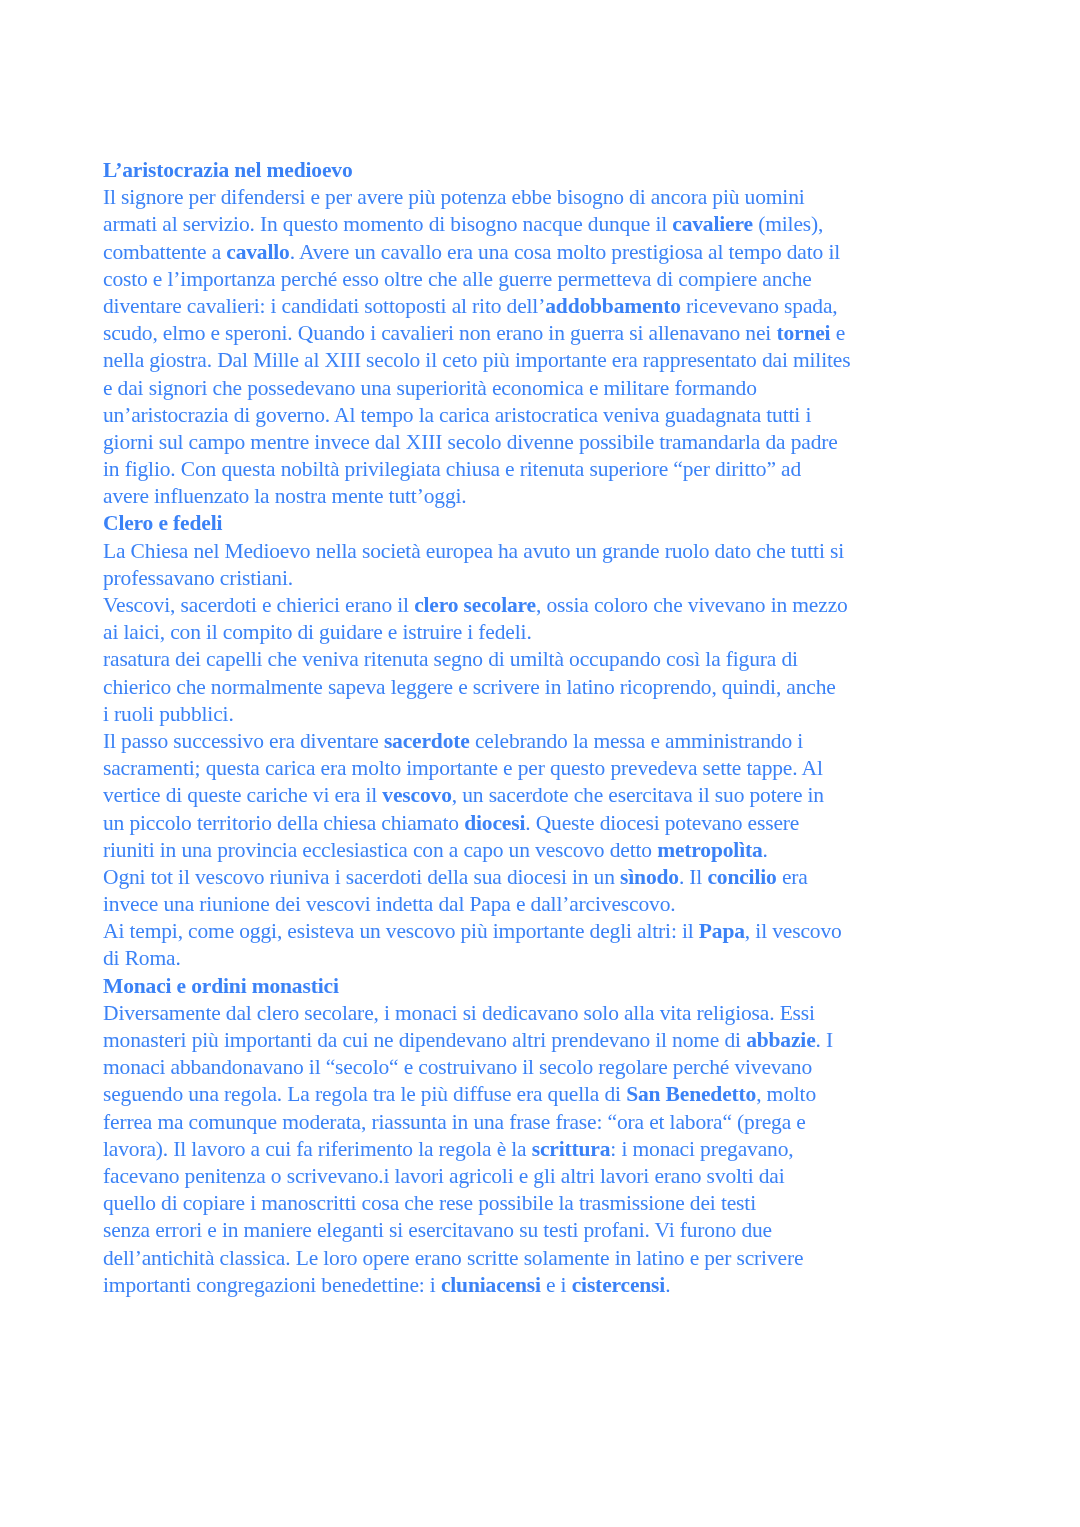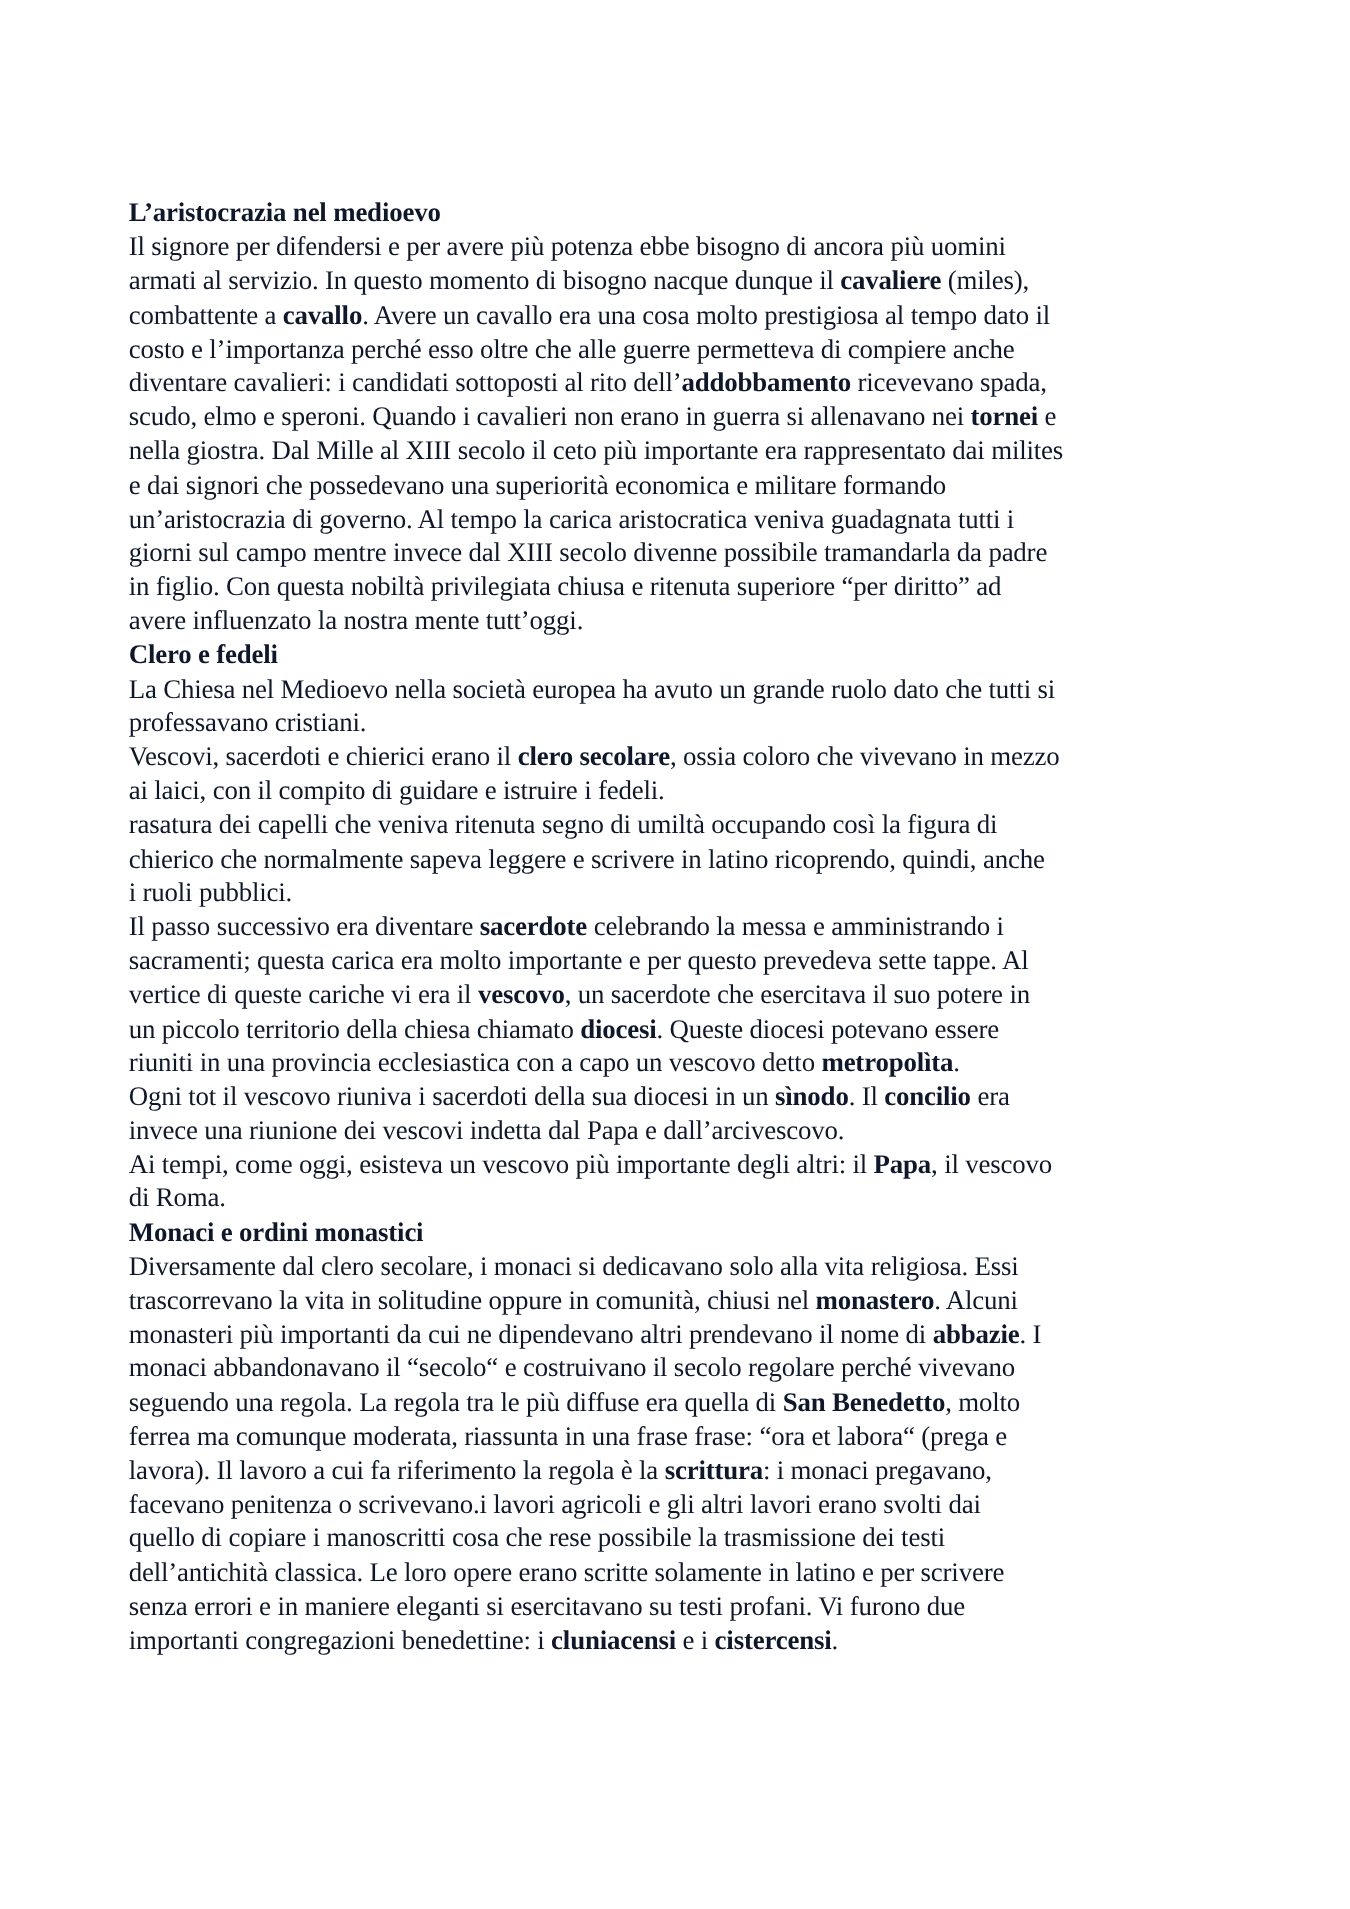--- a/index.html
+++ b/index.html
@@ -21,7 +21,7 @@
       font-family: "Liberation Serif", "DejaVu Serif", serif;
       font-size: 21.5px;
       line-height: 27.2px;
-      color: #0f172a;
+      color: #3b82f6;
       letter-spacing: -0.15px;
     }
     .line {

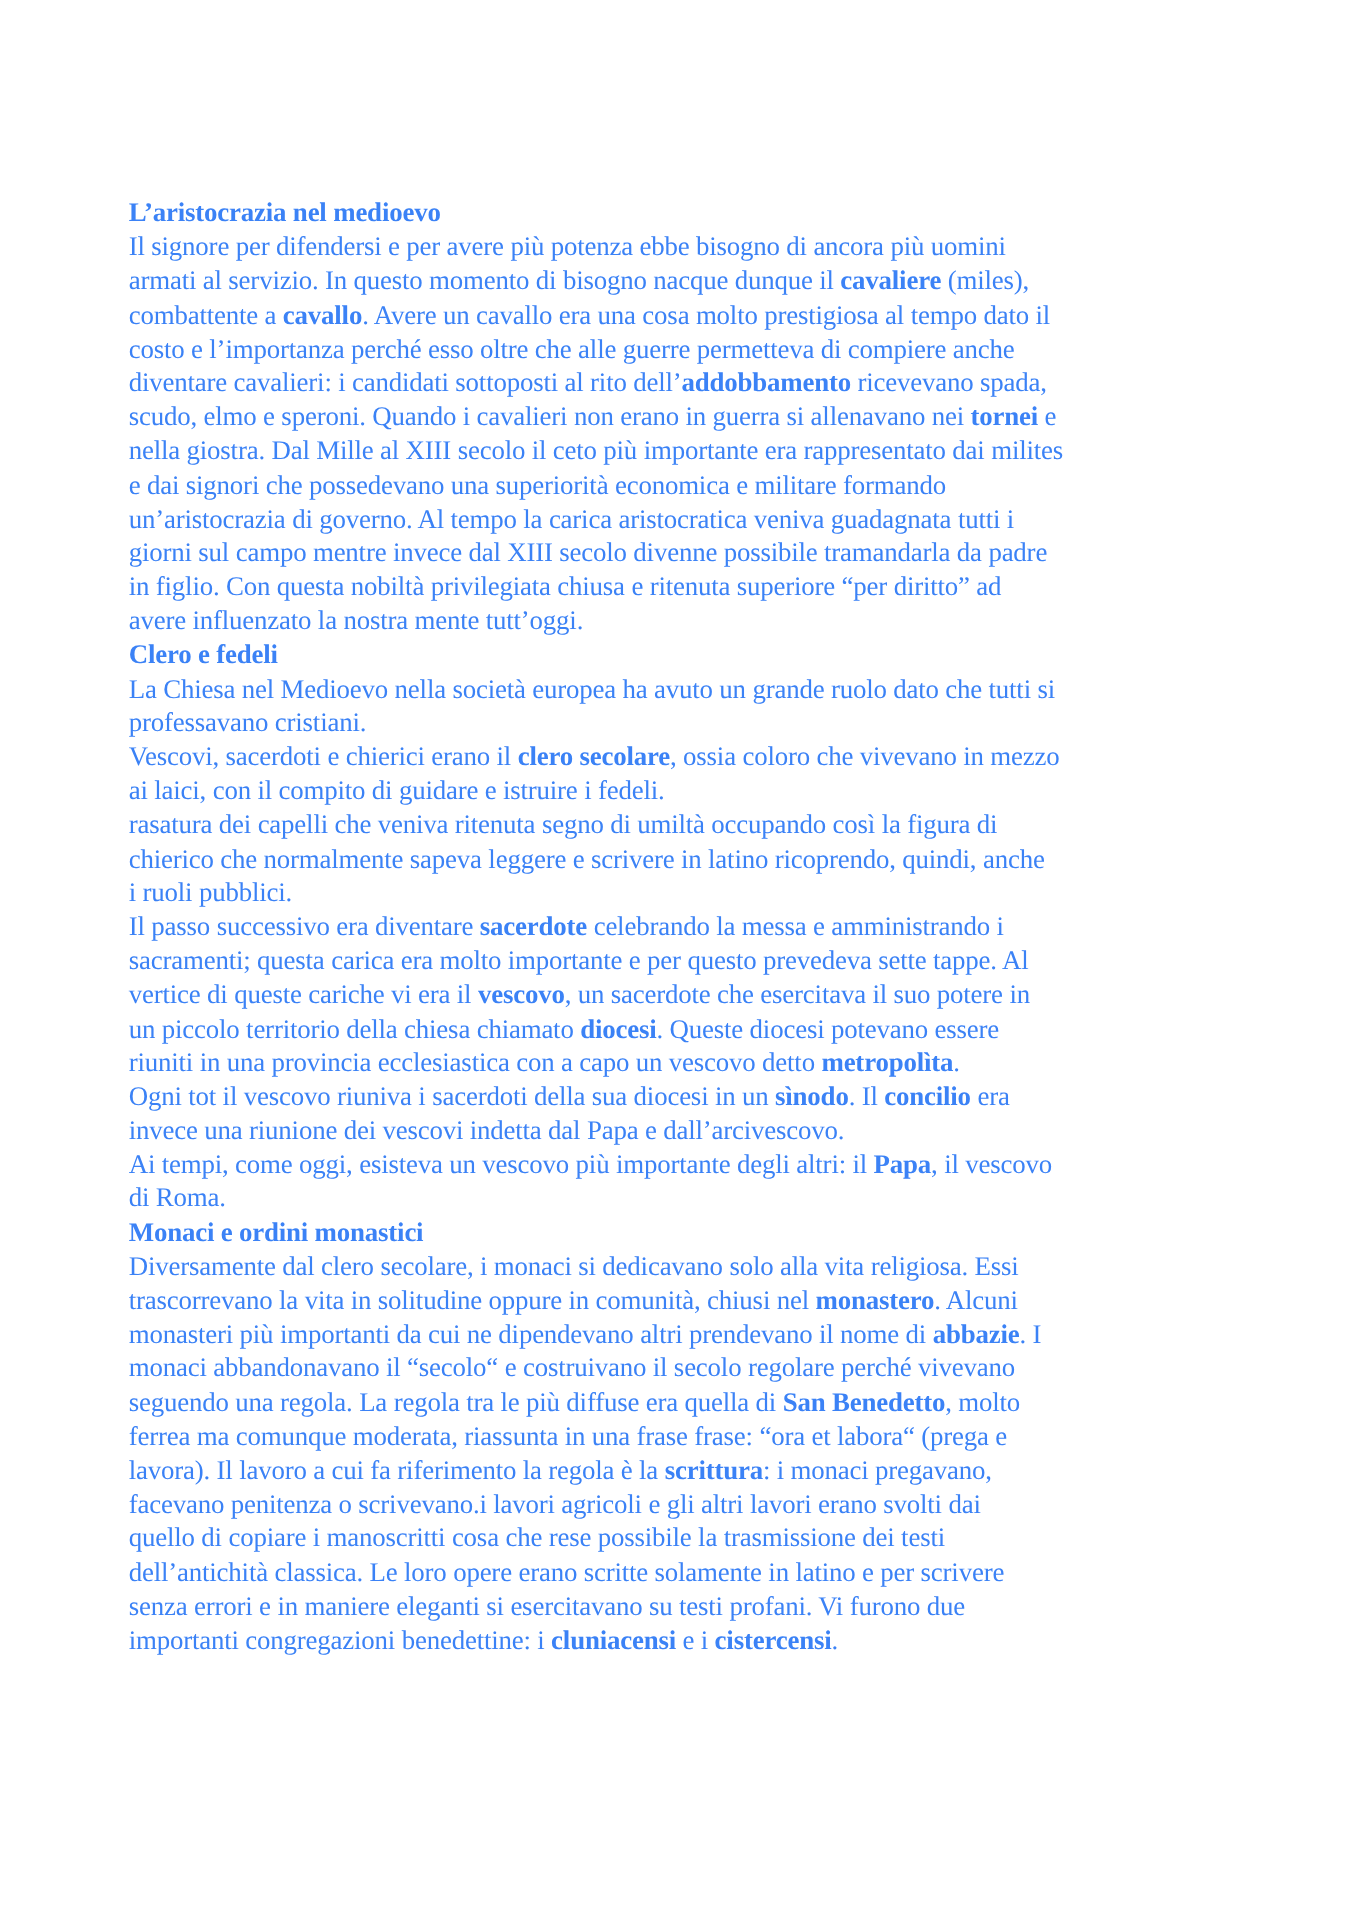--- a/index.html
+++ b/index.html
@@ -78,7 +78,6 @@
     <section>
       <div class="line heading">Monaci e ordini monastici</div>
       <div class="line"><span>Diversamente dal clero secolare, i monaci si dedicavano solo alla vita religiosa. Essi</span></div>
-      <div class="line"><span>trascorrevano la vita in solitudine oppure in comunità, chiusi nel </span><b>monastero</b><span>. Alcuni</span></div>
       <div class="line"><span>monasteri più importanti da cui ne dipendevano altri prendevano il nome di </span><b>abbazie</b><span>. I</span></div>
       <div class="line"><span>monaci abbandonavano il “secolo“ e costruivano il secolo regolare perché vivevano</span></div>
       <div class="line"><span>seguendo una regola. La regola tra le più diffuse era quella di </span><b>San Benedetto</b><span>, molto</span></div>

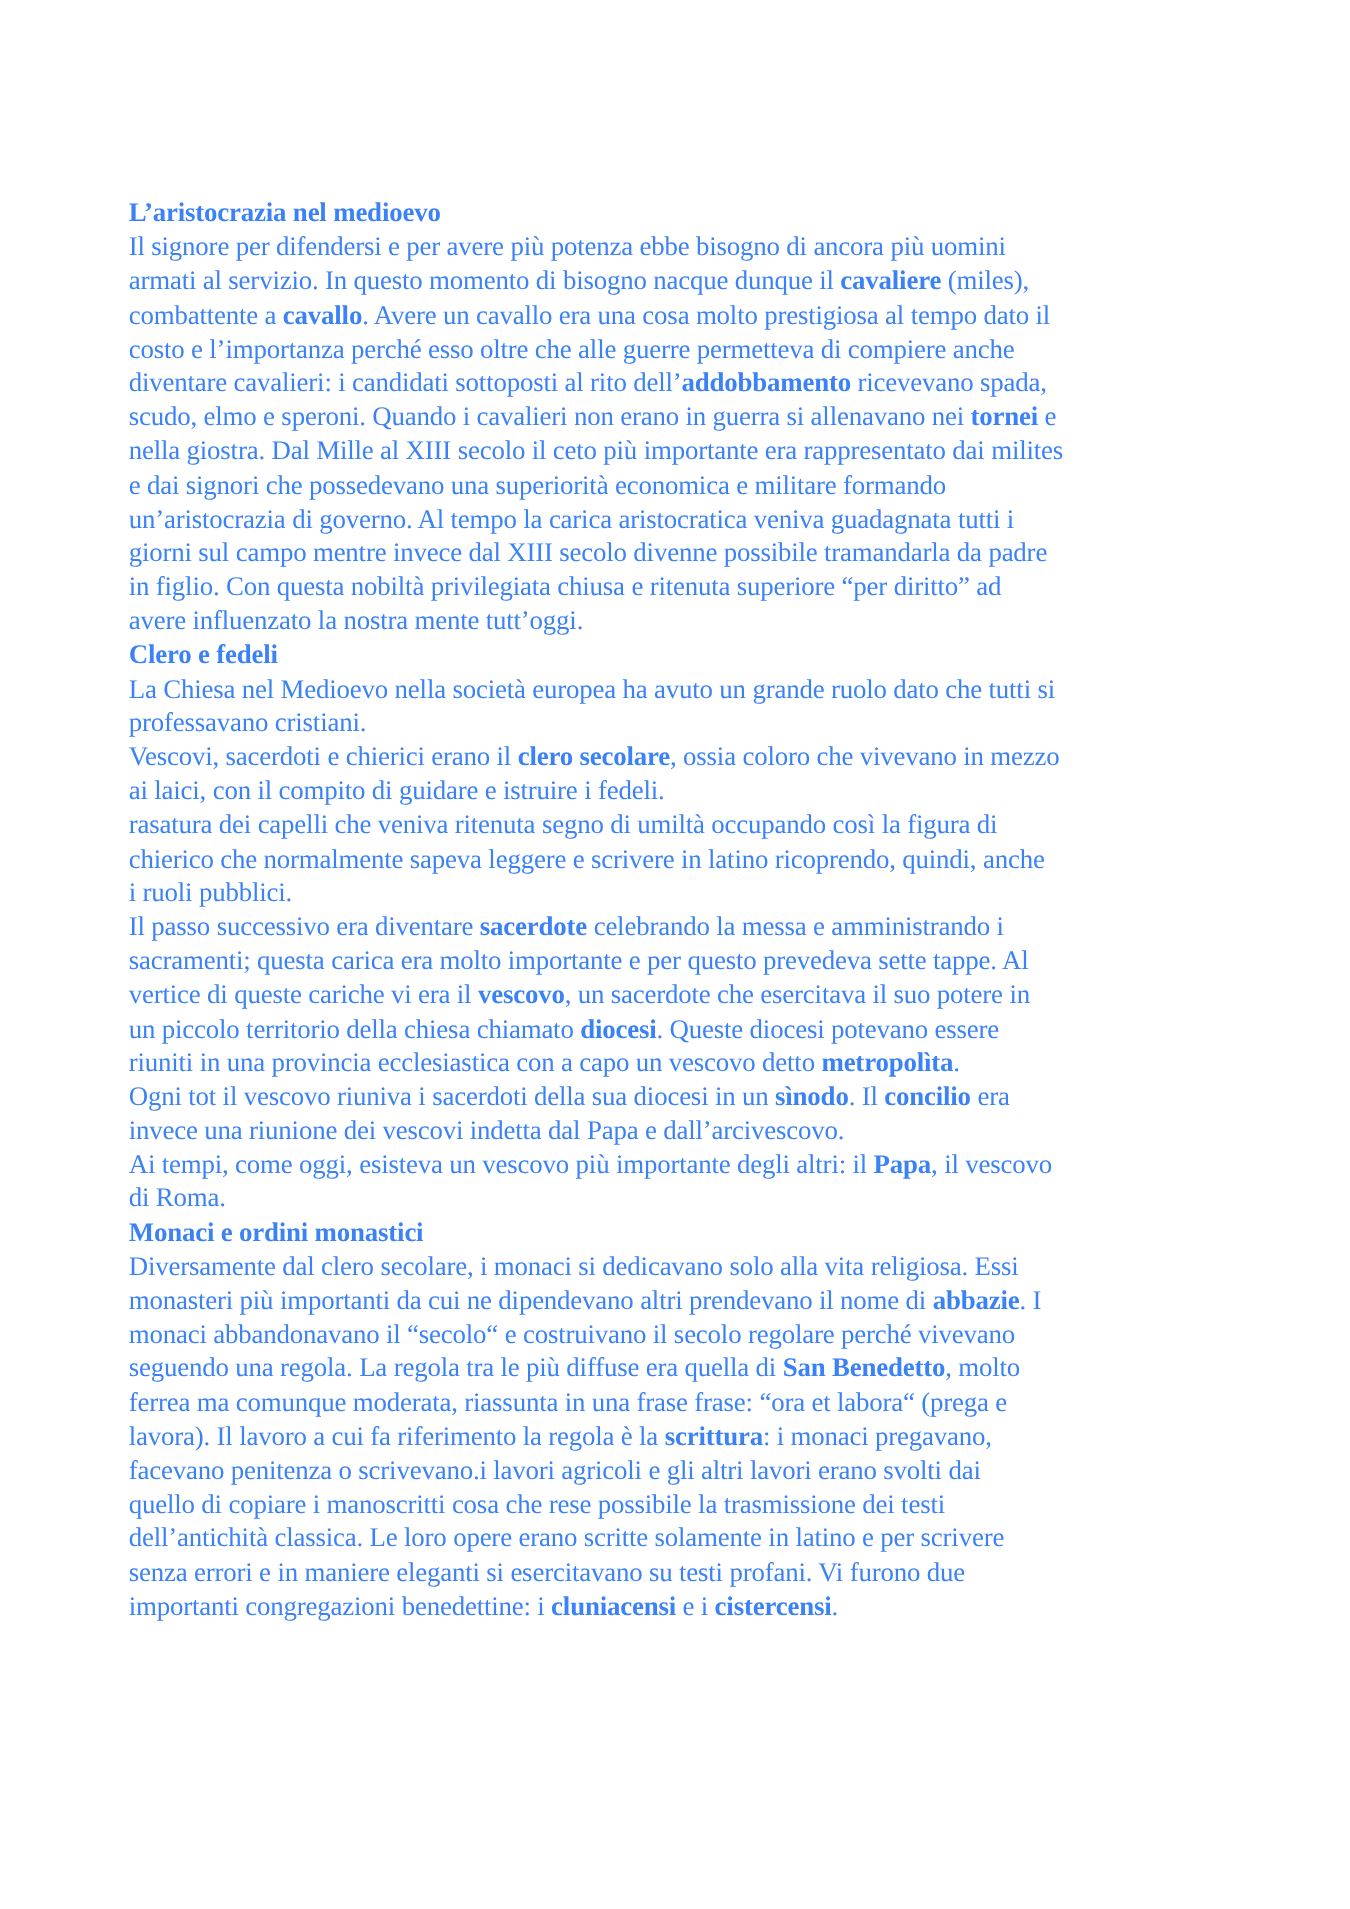--- a/index.html
+++ b/index.html
@@ -85,8 +85,8 @@
       <div class="line"><span>lavora). Il lavoro a cui fa riferimento la regola è la </span><b>scrittura</b><span>: i monaci pregavano,</span></div>
       <div class="line"><span>facevano penitenza o scrivevano.i lavori agricoli e gli altri lavori erano svolti dai</span></div>
       <div class="line"><span>quello di copiare i manoscritti cosa che rese possibile la trasmissione dei testi</span></div>
+      <div class="line"><span>senza errori e in maniere eleganti si esercitavano su testi profani. Vi furono due</span></div>
       <div class="line"><span>dell’antichità classica. Le loro opere erano scritte solamente in latino e per scrivere</span></div>
-      <div class="line"><span>senza errori e in maniere eleganti si esercitavano su testi profani. Vi furono due</span></div>
       <div class="line"><span>importanti congregazioni benedettine: i </span><b>cluniacensi</b><span> e i </span><b>cistercensi</b><span>.</span></div>
     </section>
   </div>

